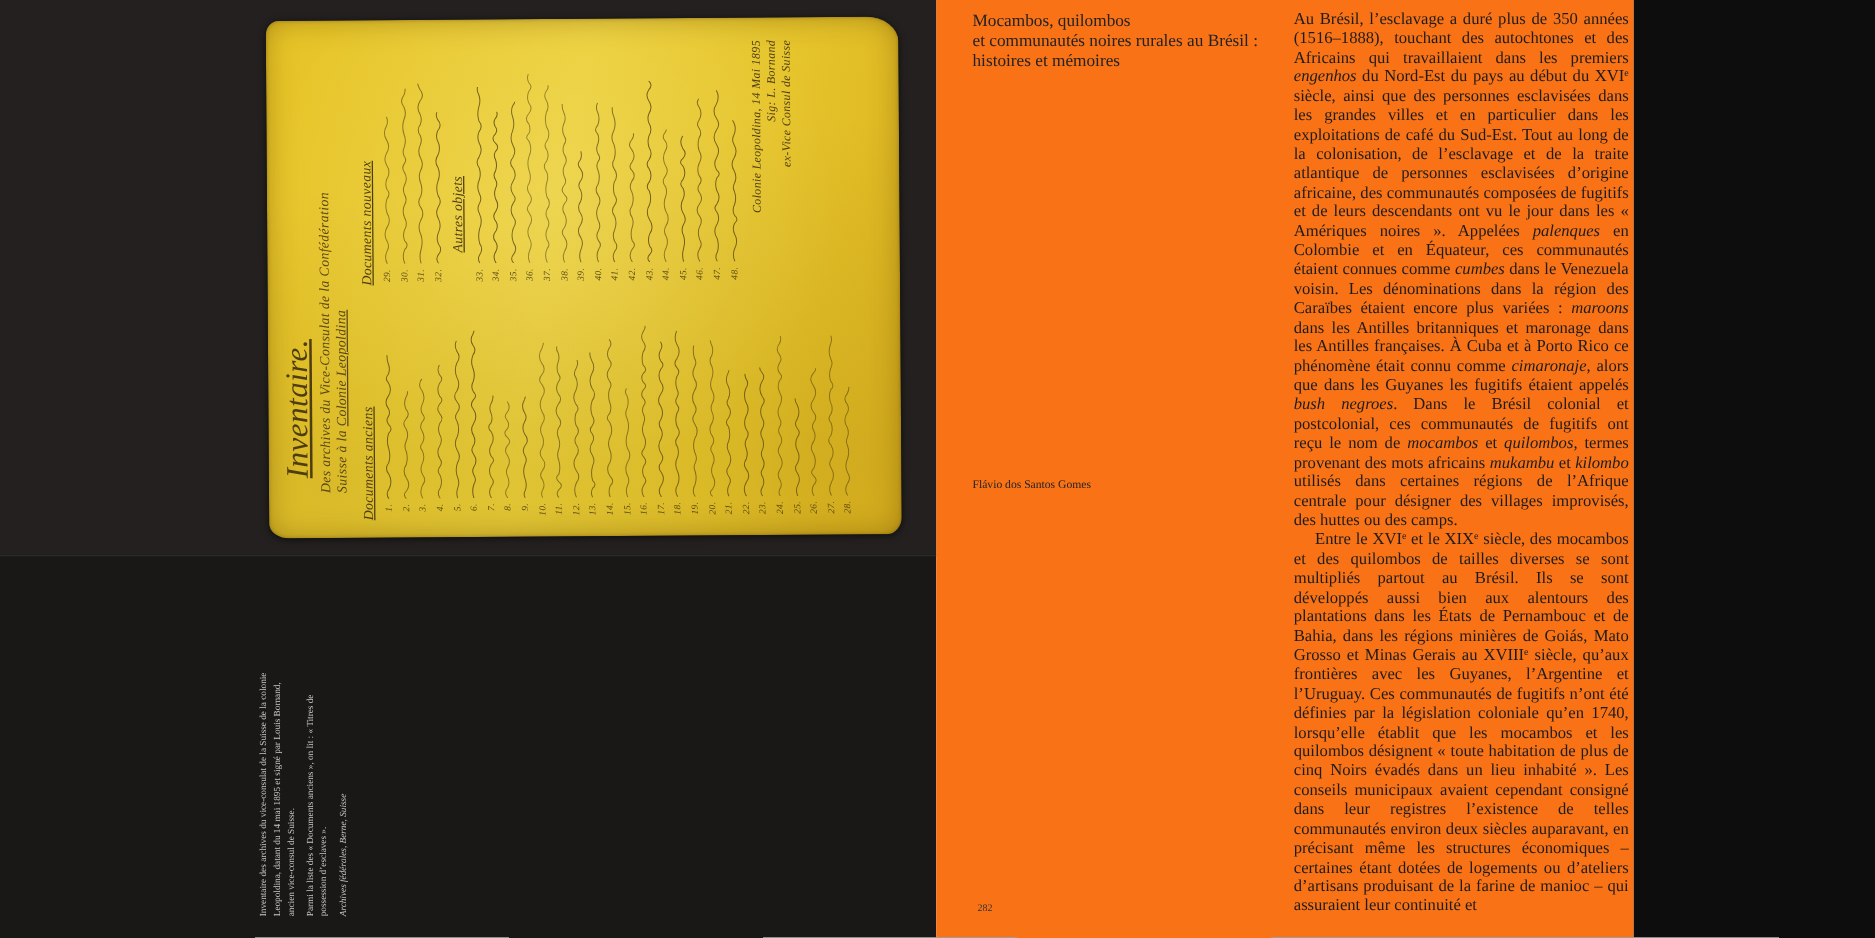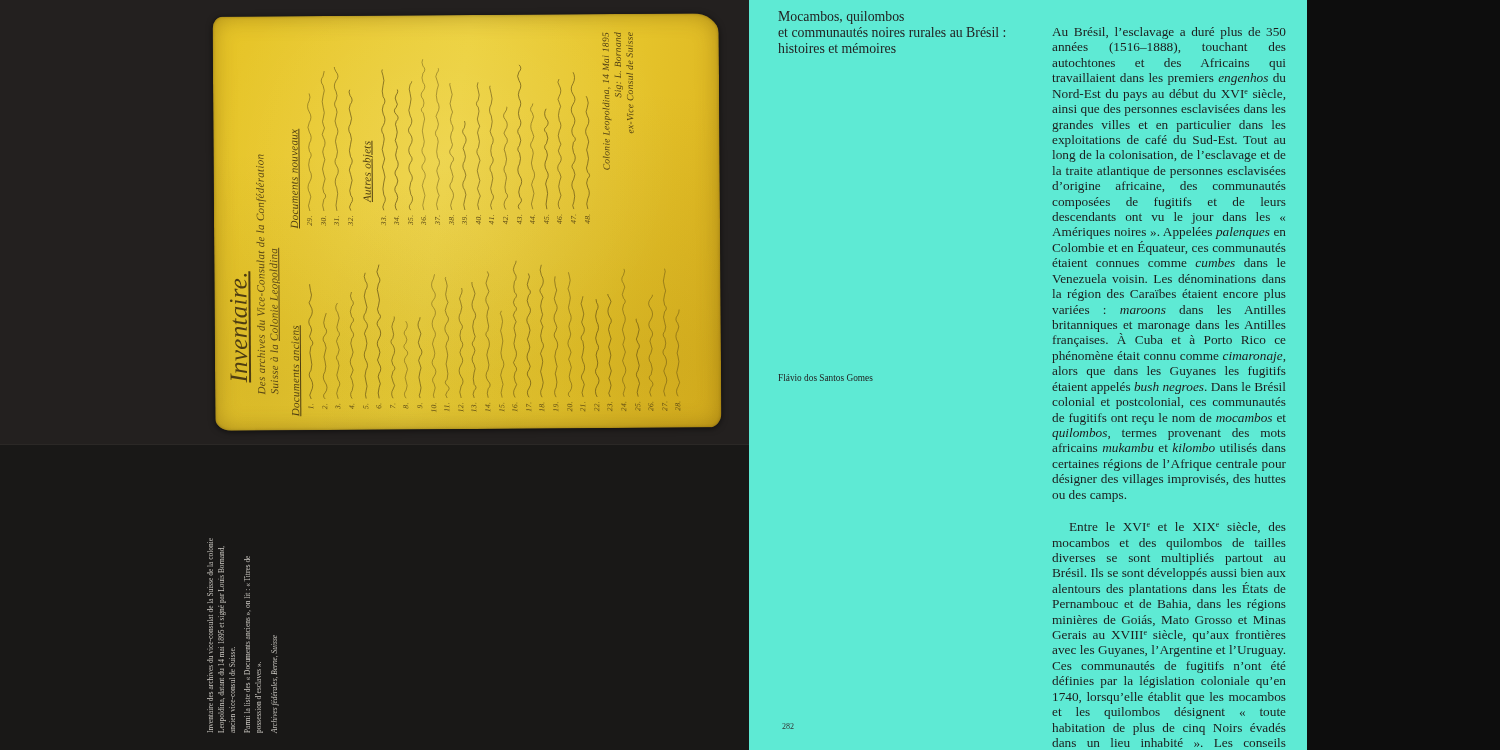--- a/index.html
+++ b/index.html
@@ -44,7 +44,7 @@
   .caption .source{font-style:italic;margin-bottom:0;}
 
   
-  .right-page{position:absolute;left:749px;top:0;width:558px;height:750px;background:#5eead4;color:#1d1c1c;text-decoration:underline;}
+  .right-page{position:absolute;left:749px;top:0;width:558px;height:750px;background:#f97316;color:#1d1c1c;text-decoration:underline;}
   .article-title{position:absolute;left:29px;top:9px;font-size:13.8px;line-height:15.8px;white-space:pre-line;color:#222;}
   .article-author{position:absolute;left:29px;top:373px;font-size:9.3px;color:#222;}
   .folio{position:absolute;left:33px;top:722px;font-size:8px;color:#333;}

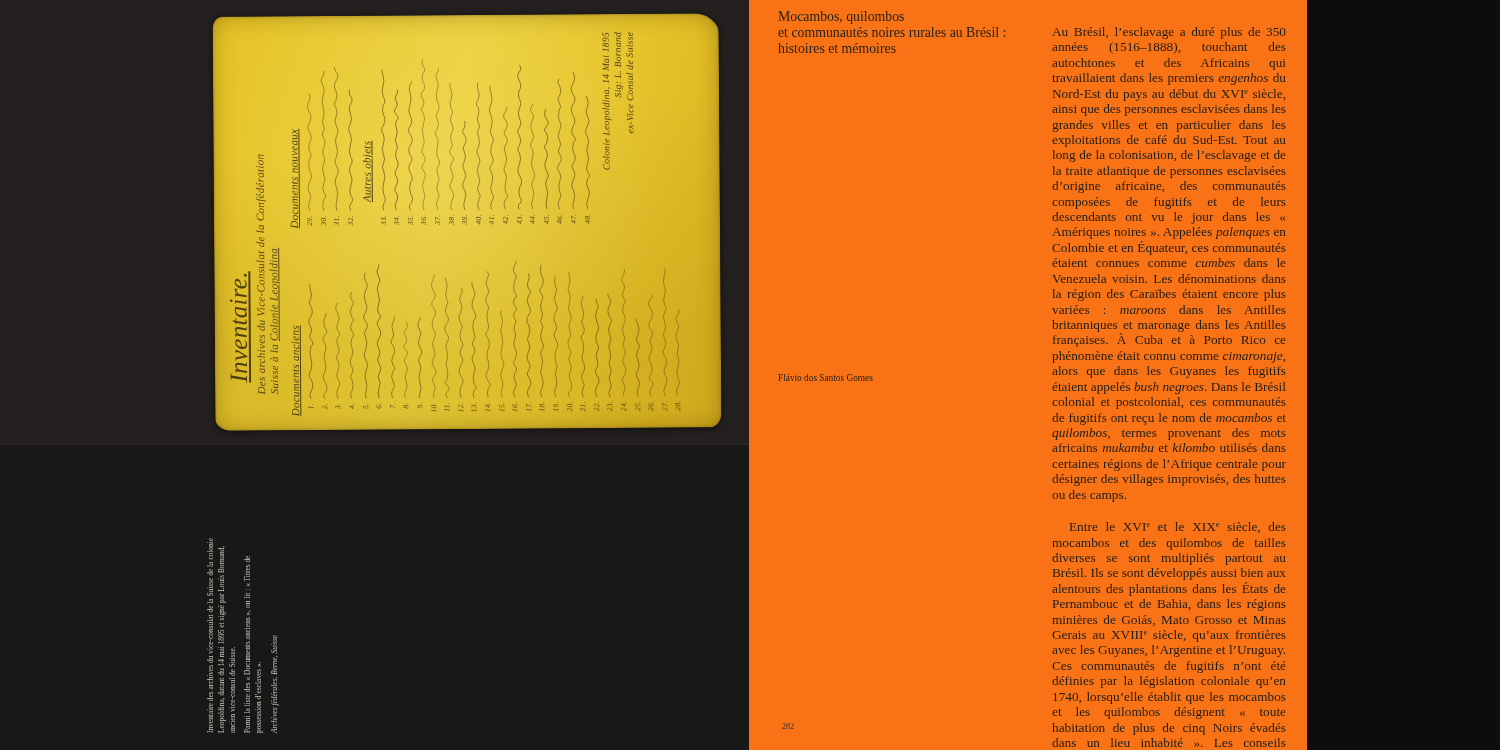--- a/index.html
+++ b/index.html
@@ -50,7 +50,7 @@
   .folio{position:absolute;left:33px;top:722px;font-size:8px;color:#333;}
   .body-col{position:absolute;left:286px;top:7px;width:268px;
     font-size:13.3px;line-height:15.42px;text-align:justify;color:#1d1c1c;}
-  .body-col p{margin:17px;}
+  .body-col p{margin:0;}
   .body-col p.indent{text-indent:17px;}
   .body-col .i{font-style:italic;}
   .body-col sup{font-size:8px;line-height:0;vertical-align:4px;}

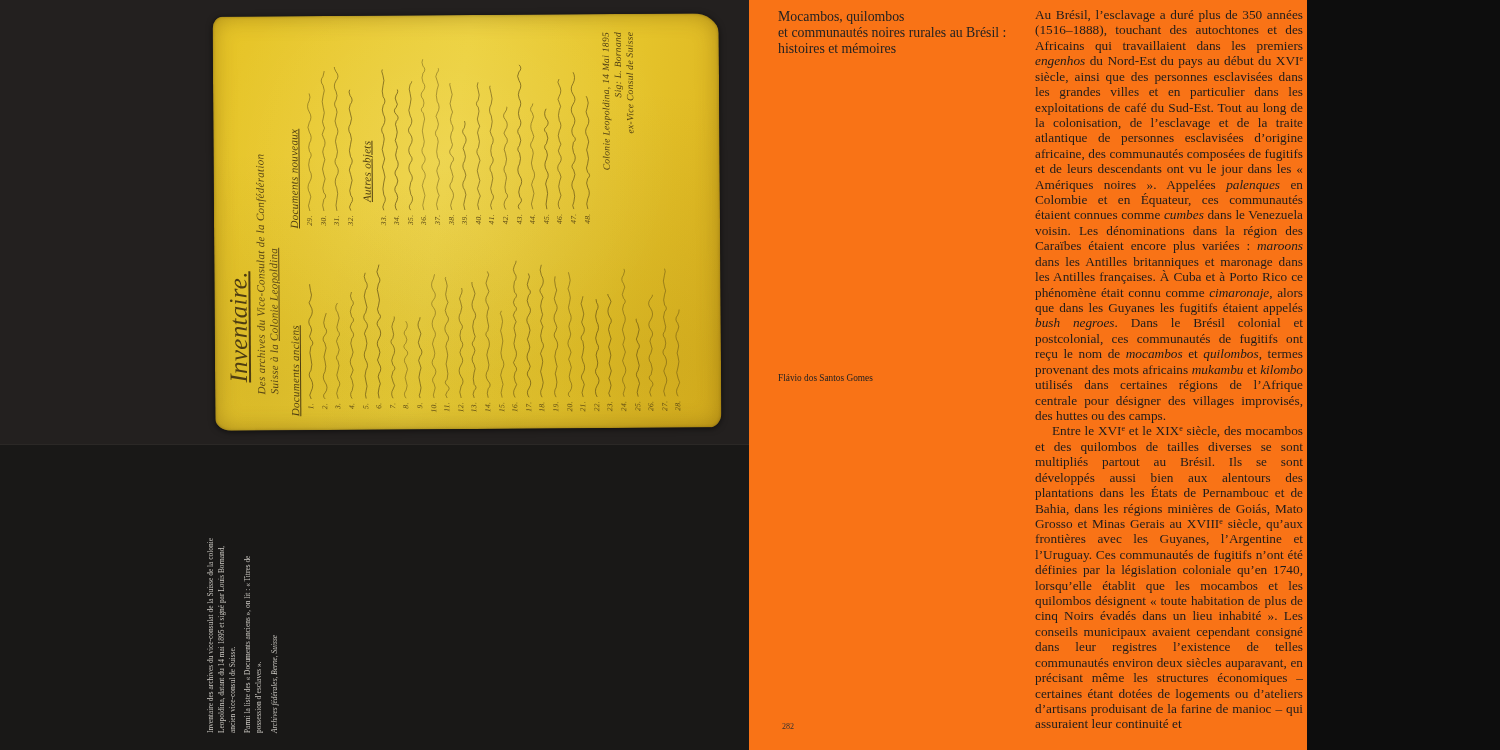--- a/index.html
+++ b/index.html
@@ -46,7 +46,7 @@
   
   .right-page{position:absolute;left:749px;top:0;width:558px;height:750px;background:#f97316;color:#1d1c1c;text-decoration:underline;}
   .article-title{position:absolute;left:29px;top:9px;font-size:13.8px;line-height:15.8px;white-space:pre-line;color:#222;}
-  .article-author{position:absolute;left:29px;top:373px;font-size:9.3px;color:#222;}
+  .article-author{position:absolute;left:29px;top:383px;font-size:9.3px;color:#222;}
   .folio{position:absolute;left:33px;top:722px;font-size:8px;color:#333;}
   .body-col{position:absolute;left:286px;top:7px;width:268px;
     font-size:13.3px;line-height:15.42px;text-align:justify;color:#1d1c1c;}

